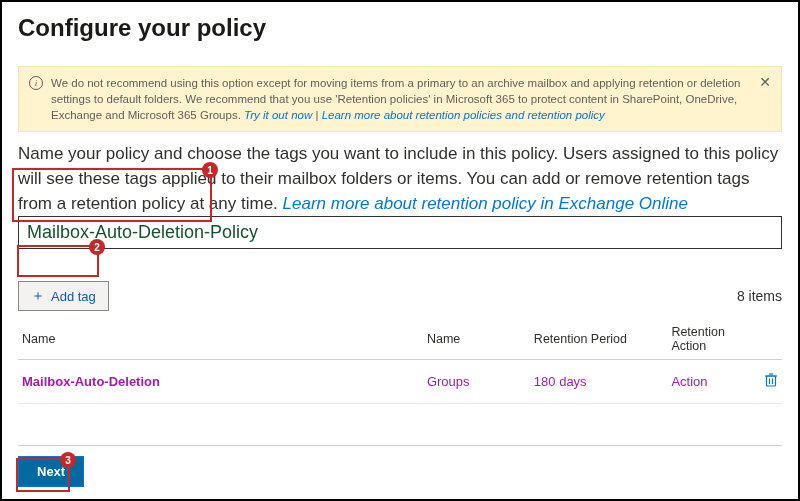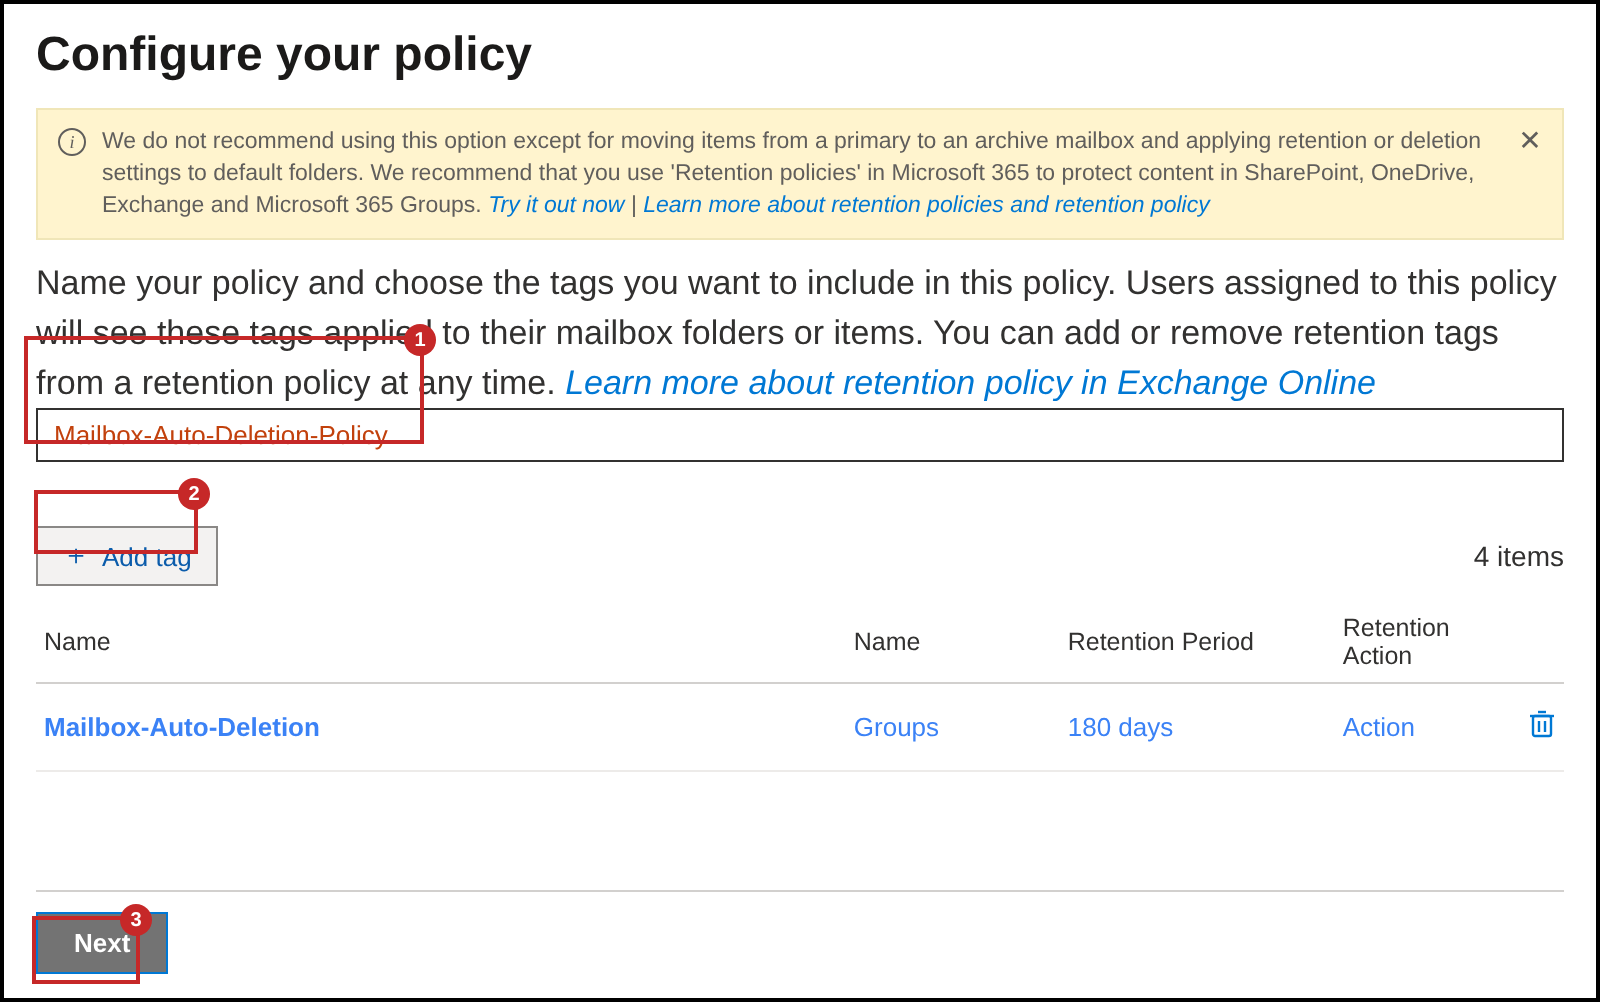--- a/index.html
+++ b/index.html
@@ -21,7 +21,7 @@
   .page-title {
     font-size: 24px;
     font-weight: 700;
-    margin: 0 0 12px 0;
+    margin: 0 0 24px 0;
     color: #1b1a19;
   }
   .info-bar {

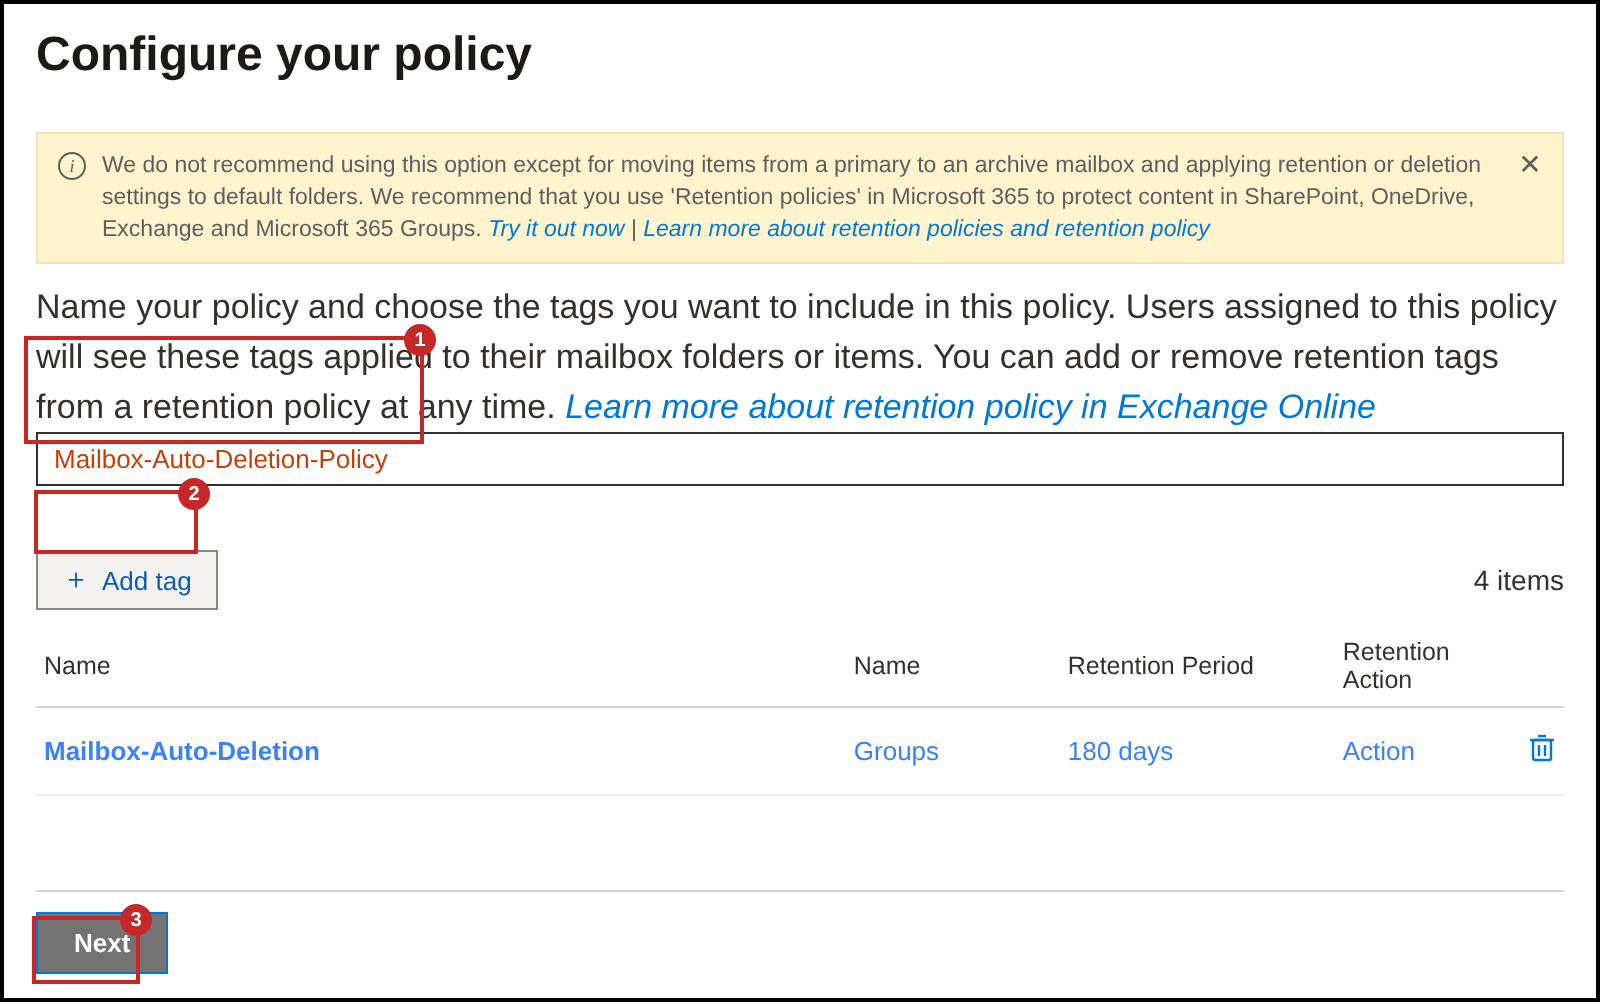--- a/index.html
+++ b/index.html
@@ -81,10 +81,10 @@
     width: 100%;
     border: 1px solid #323130;
     padding: 5px 8px;
-    font-size: 13px;
+    font-size: 18px;
     font-family: inherit;
     background: #fff;
-    color: #c2410c;
+    color: #14532d;
     outline: none;
   }
   .callout {

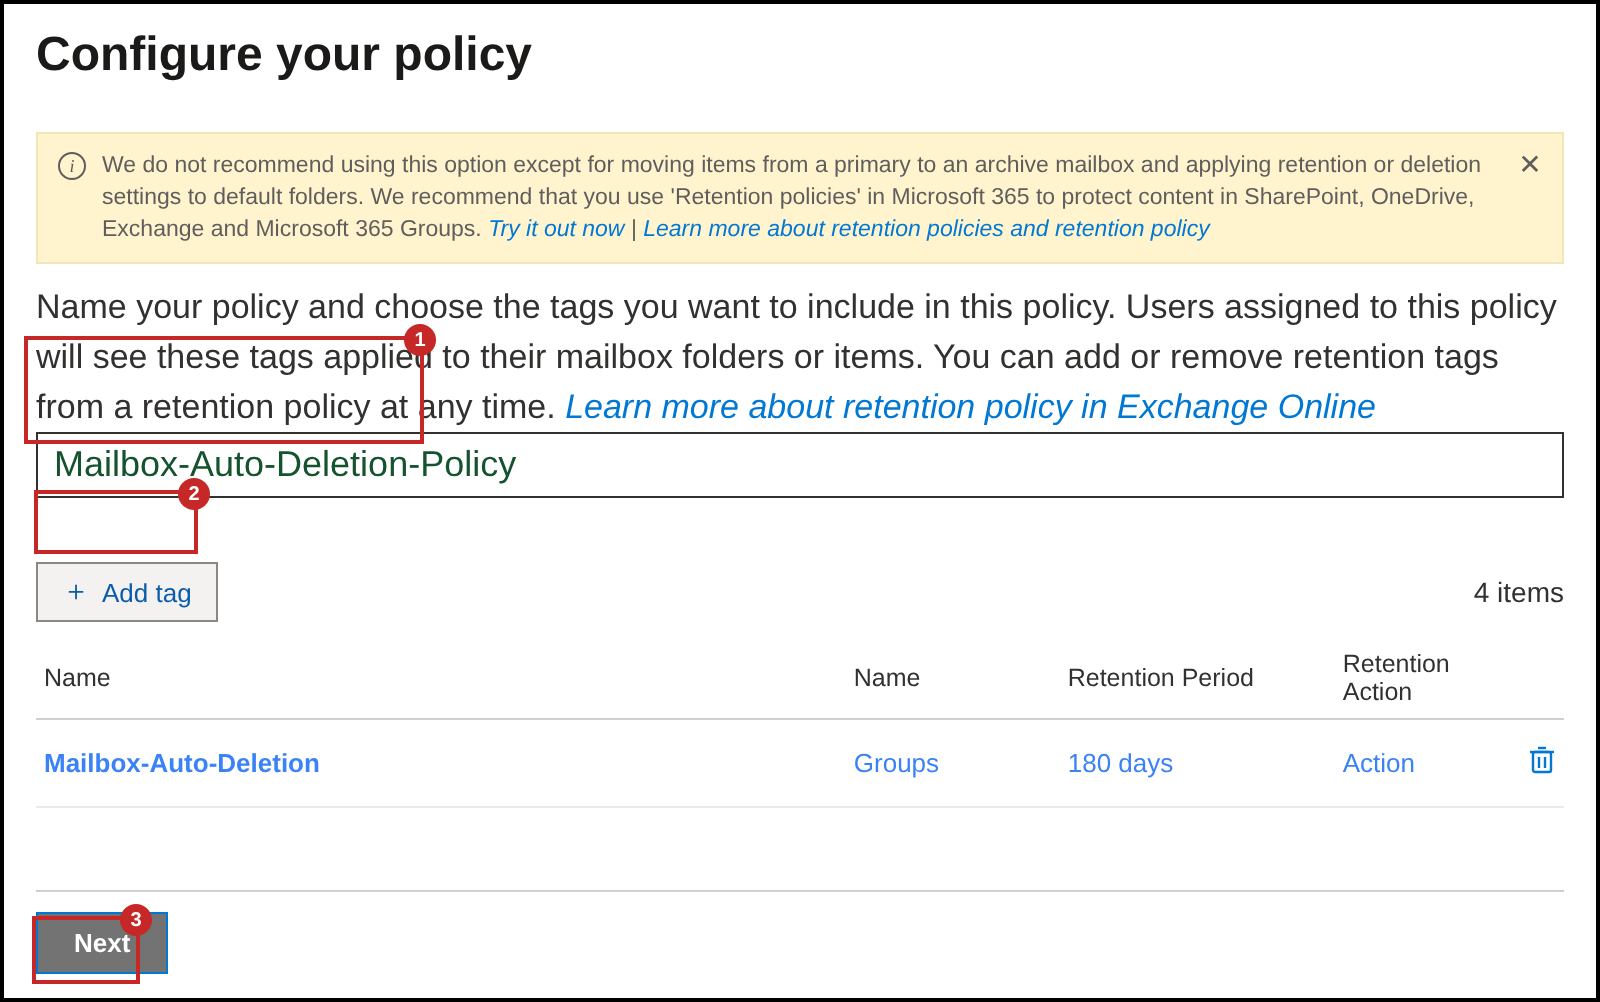--- a/index.html
+++ b/index.html
@@ -210,7 +210,7 @@
       <span class="plus">＋</span>
       <span>Add tag</span>
     </button>
-    <span class="items-count">4 items</span>
+    <span class="items-count">8 items</span>
   </div>
 
   <table class="table">

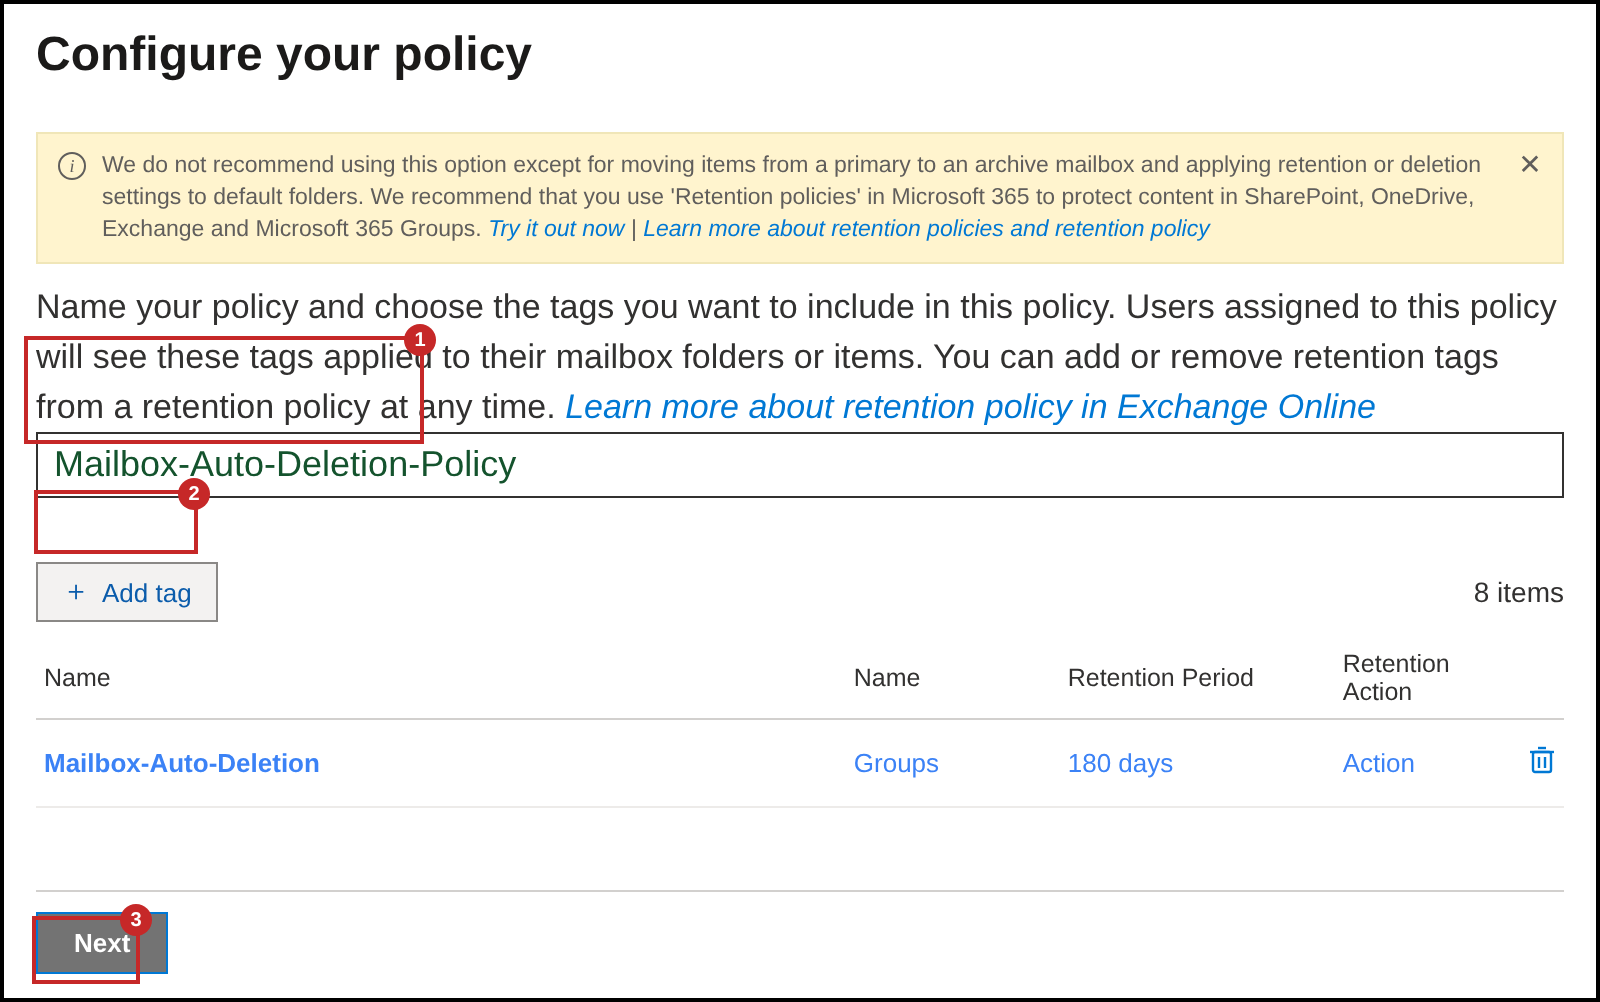--- a/index.html
+++ b/index.html
@@ -146,7 +146,7 @@
   .table td {
     padding: 12px 4px;
     border-bottom: 1px solid #edebe9;
-    color: #3b82f6;
+    color: #a21caf;
   }
   .row-name { font-weight: 600; color: #1b1a19; }
   .delete-col { width: 32px; text-align: right; }

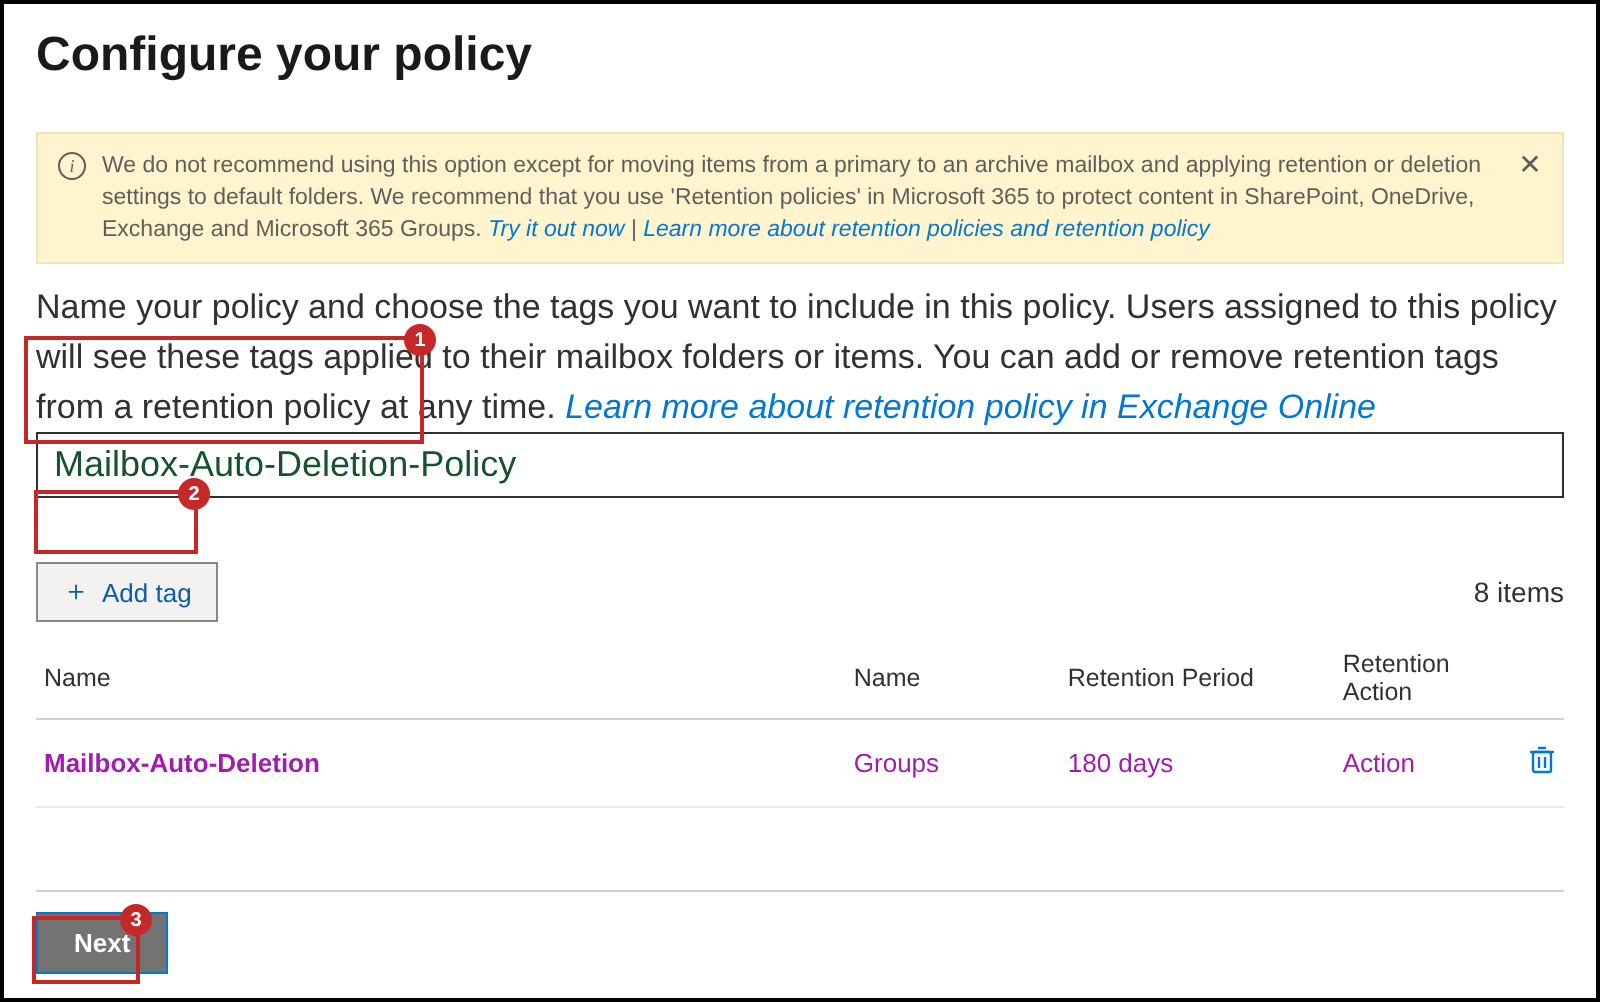--- a/index.html
+++ b/index.html
@@ -166,7 +166,7 @@
     padding-top: 10px;
   }
   .next-btn {
-    background: #737373;
+    background: #0369a1;
     color: #fff;
     border: 1px solid #0078d4;
     padding: 7px 18px;

